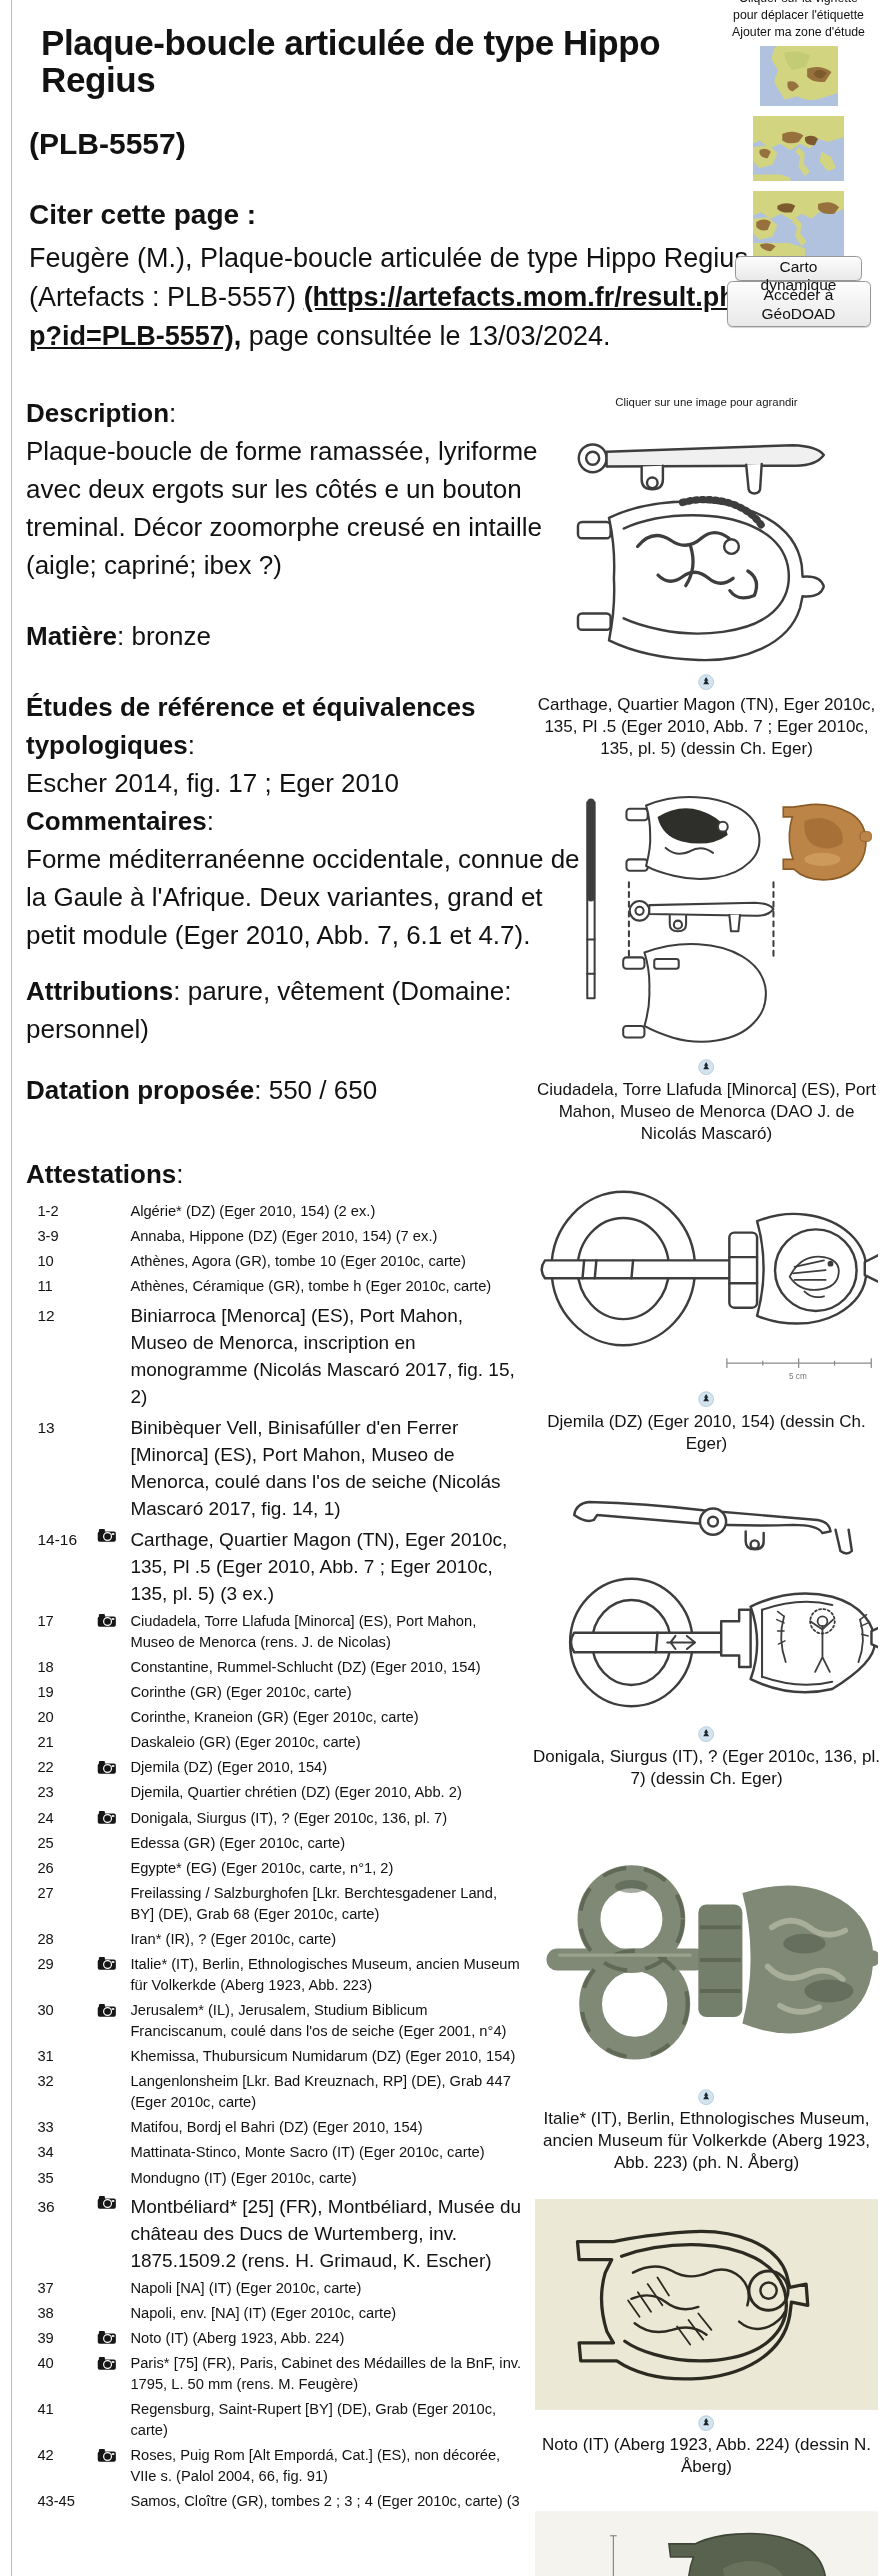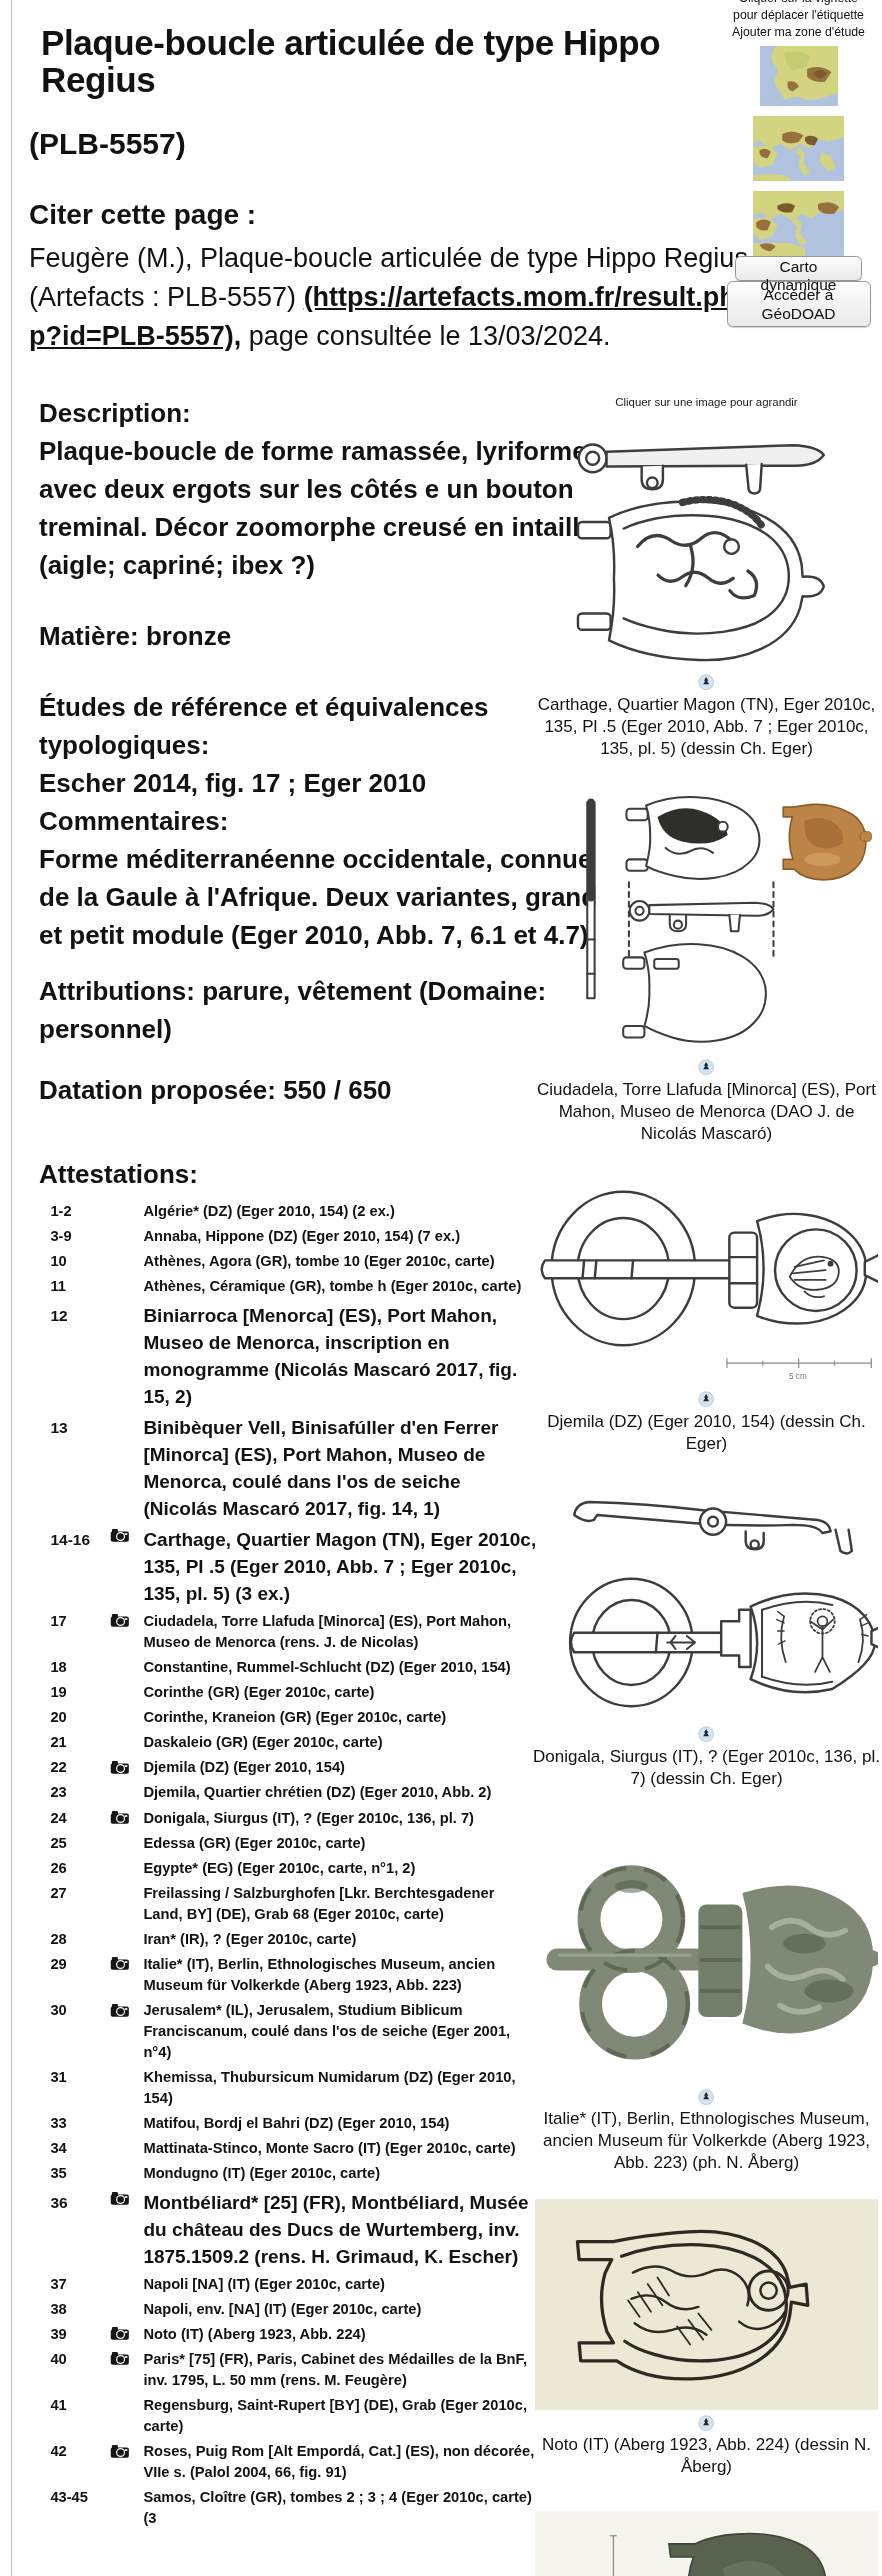--- a/index.html
+++ b/index.html
@@ -19,7 +19,7 @@
   .citelink { color:#121212; font-weight:bold; text-decoration:underline; cursor:pointer; word-break:break-all; }
 
   
-  .left-col { position:absolute; left:39px; top:394px; width:564px; font-size:26px; line-height:38px;font-weight:bold; }
+  .left-col { position:absolute; left:26px; top:394px; width:564px; font-size:26px; line-height:38px; }
   .left-col p { margin:0; }
   .sec-mat { margin-top:33px; }
   .sec-etudes { margin-top:33px; }

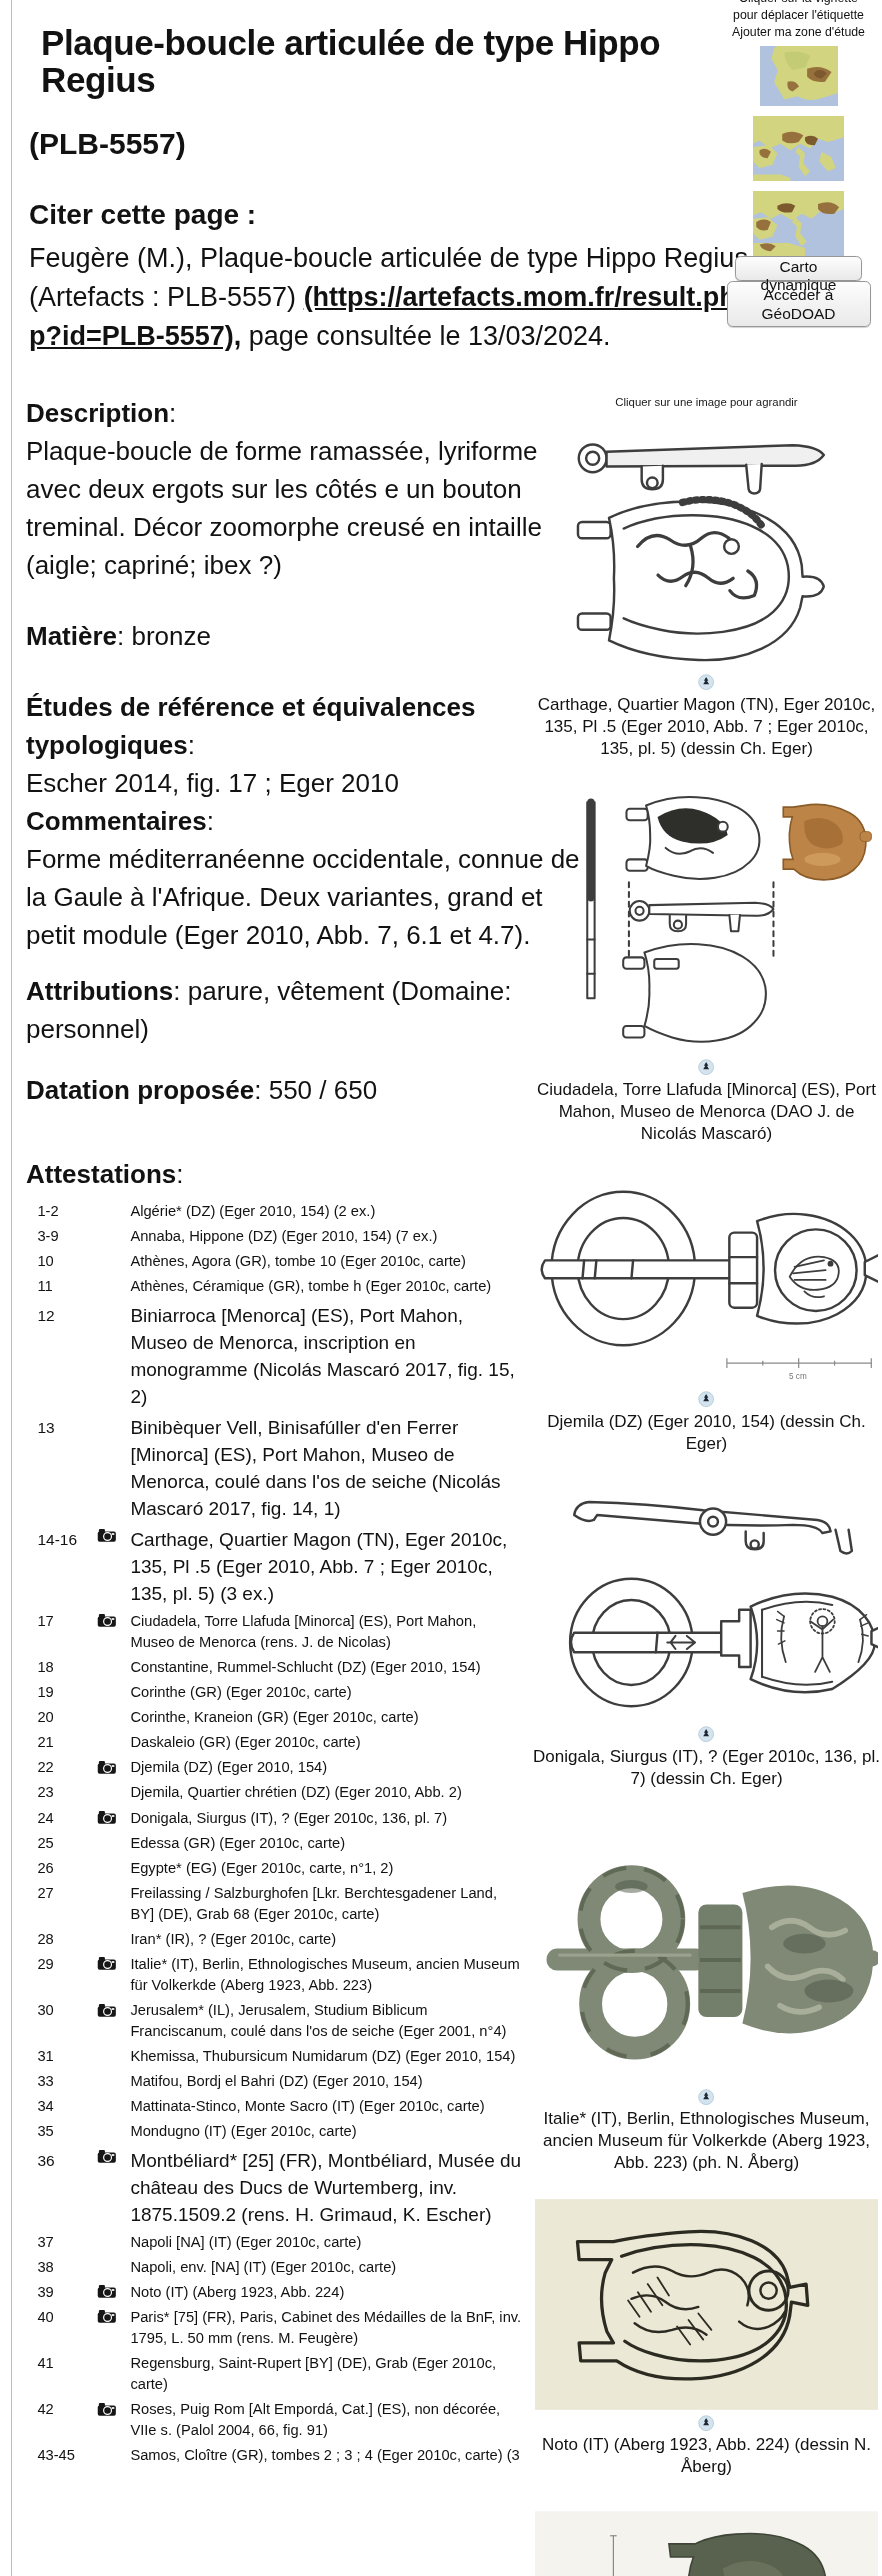--- a/index.html
+++ b/index.html
@@ -262,6 +262,11 @@
           <span class="num">31</span>
           <span class="cam-slot"></span>
           <span class="body">Khemissa, Thubursicum Numidarum (DZ) (Eger 2010, 154)</span>
+        </div>
+        <div class="att-row">
+          <span class="num">32</span>
+          <span class="cam-slot"></span>
+          <span class="body">Langenlonsheim [Lkr. Bad Kreuznach, RP] (DE), Grab 447 (Eger 2010c, carte)</span>
         </div>
         <div class="att-row">
           <span class="num">33</span>

